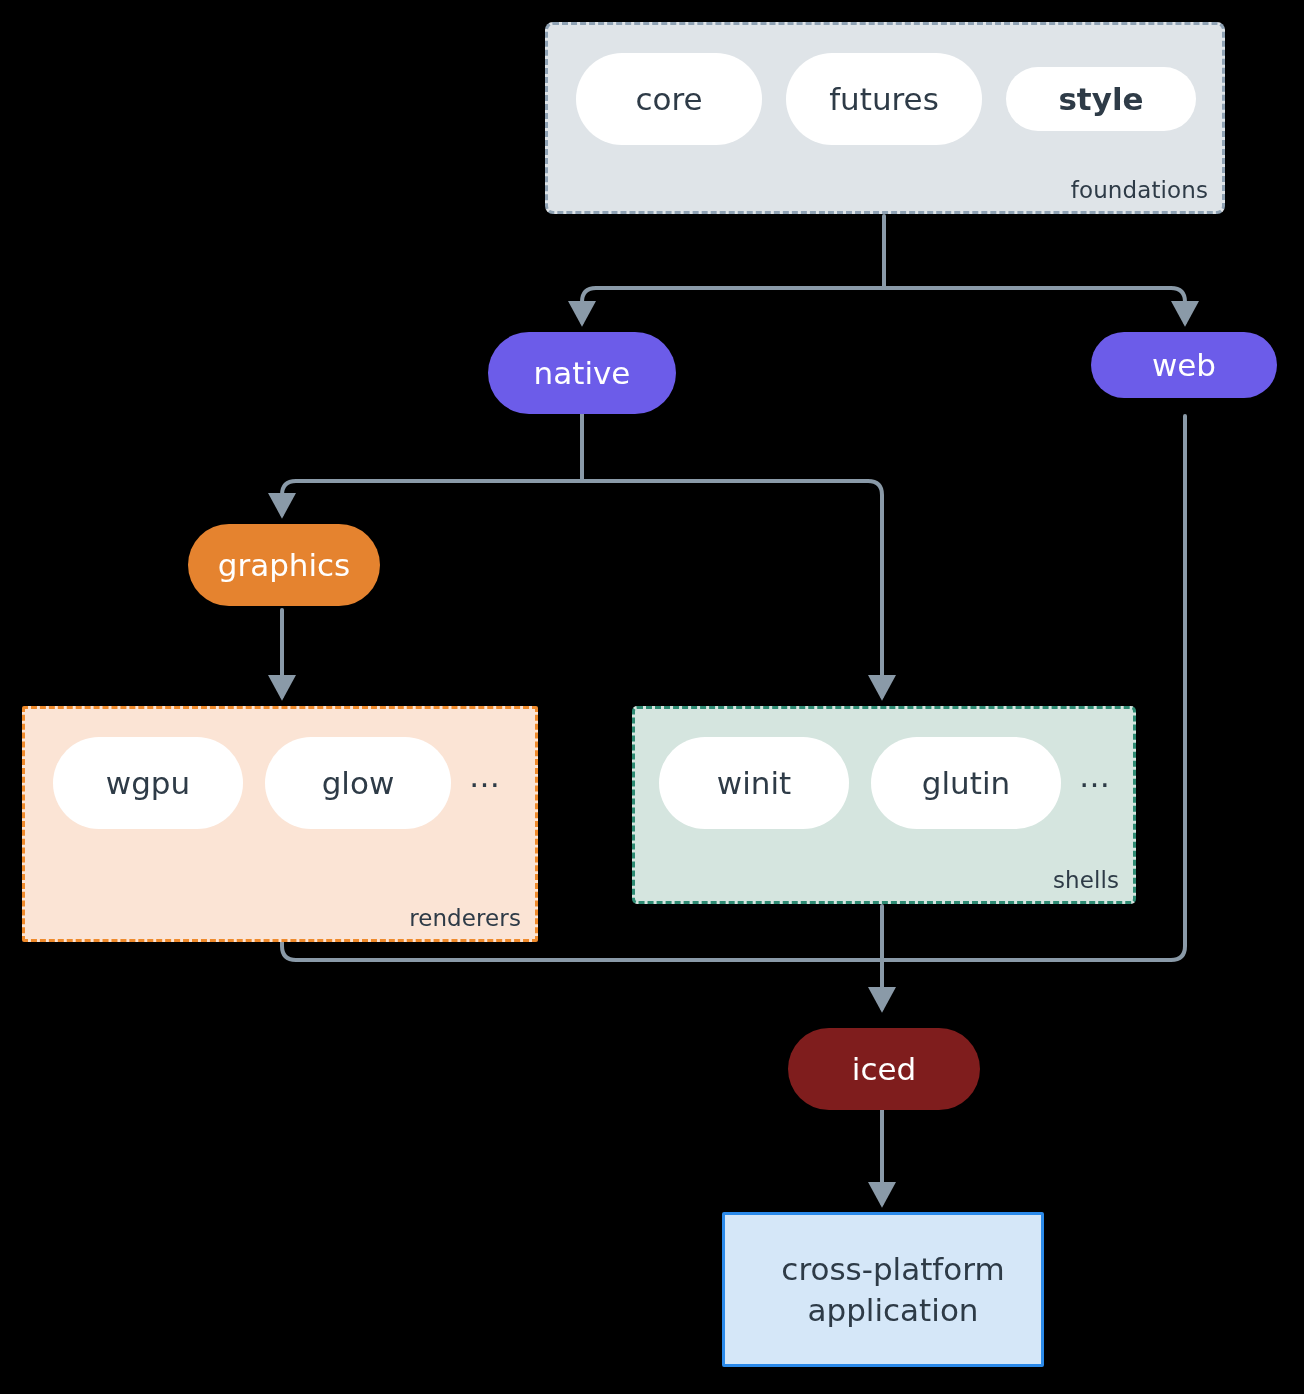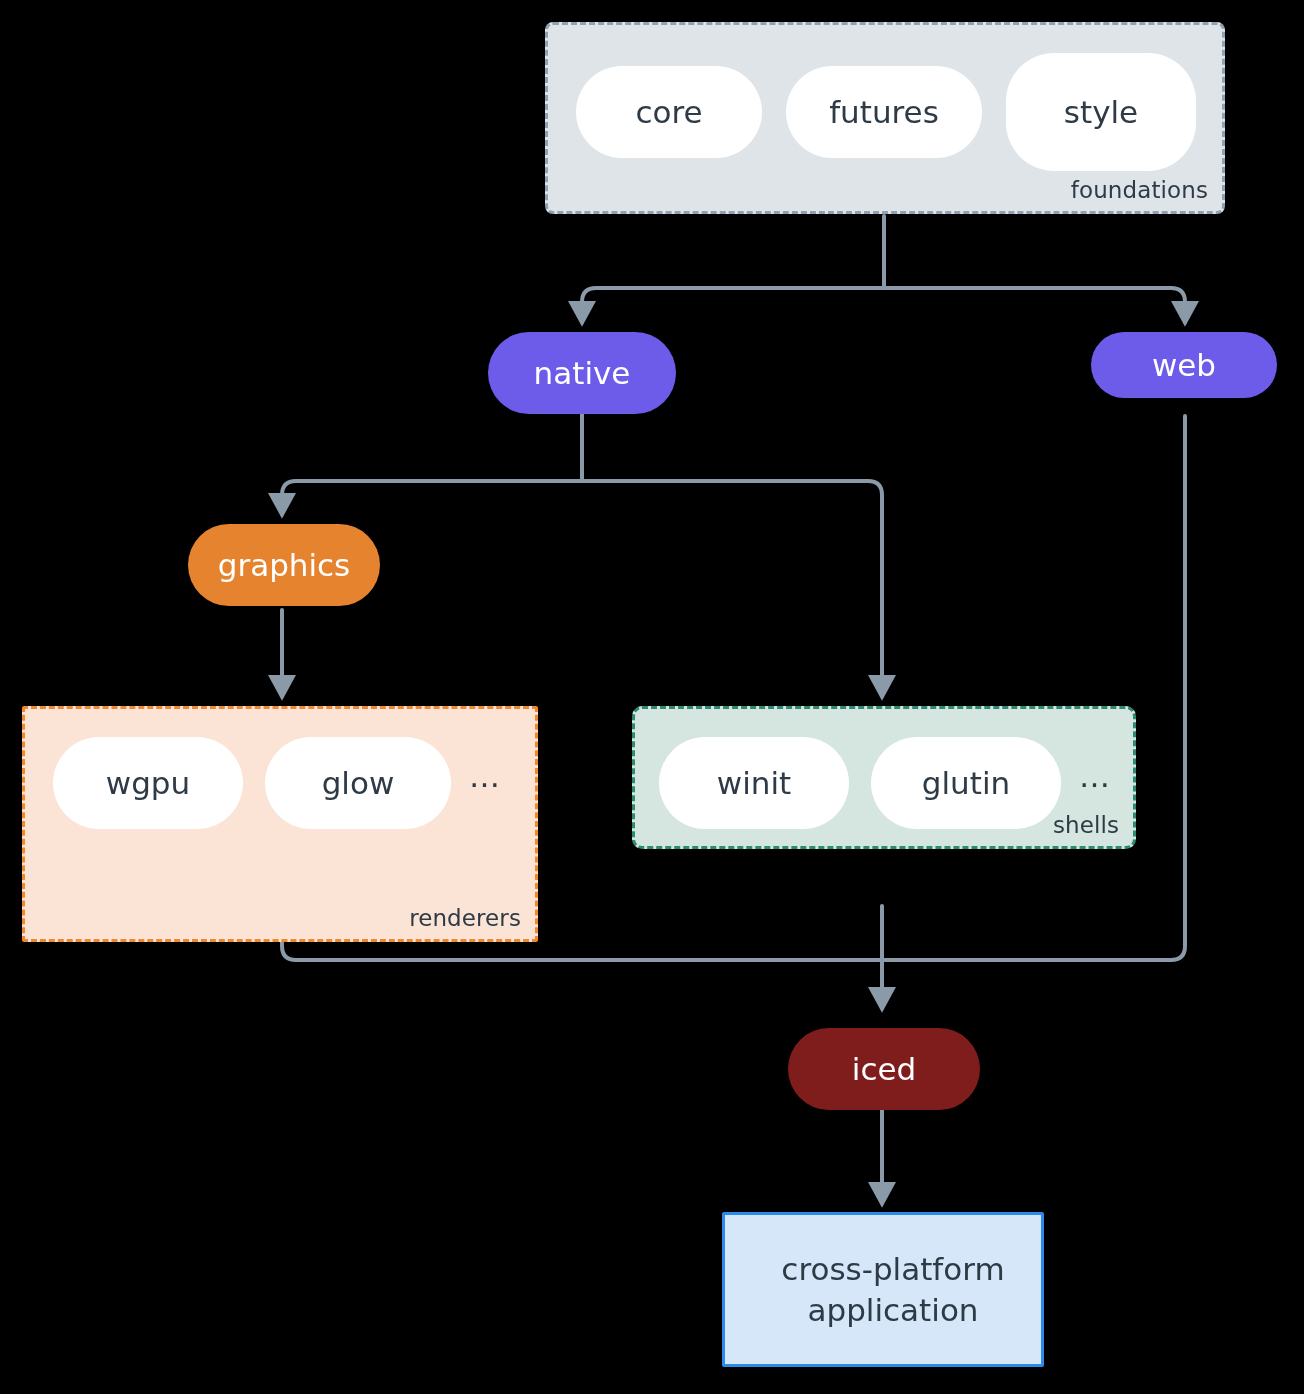--- a/index.html
+++ b/index.html
@@ -147,7 +147,7 @@
     <div class="cluster-items" style="left:28px; top:28px;">
       <div class="pill" style="width:186px; height:92px; margin-right:24px;">core</div>
       <div class="pill" style="width:196px; height:92px; margin-right:24px;">futures</div>
-      <div class="pill" style="width:190px; height:118px;">style</div>
+      <div class="pill" style="width:190px; height:64px;font-weight:bold;">style</div>
     </div>
     <div class="cluster-label">foundations</div>
   </div>

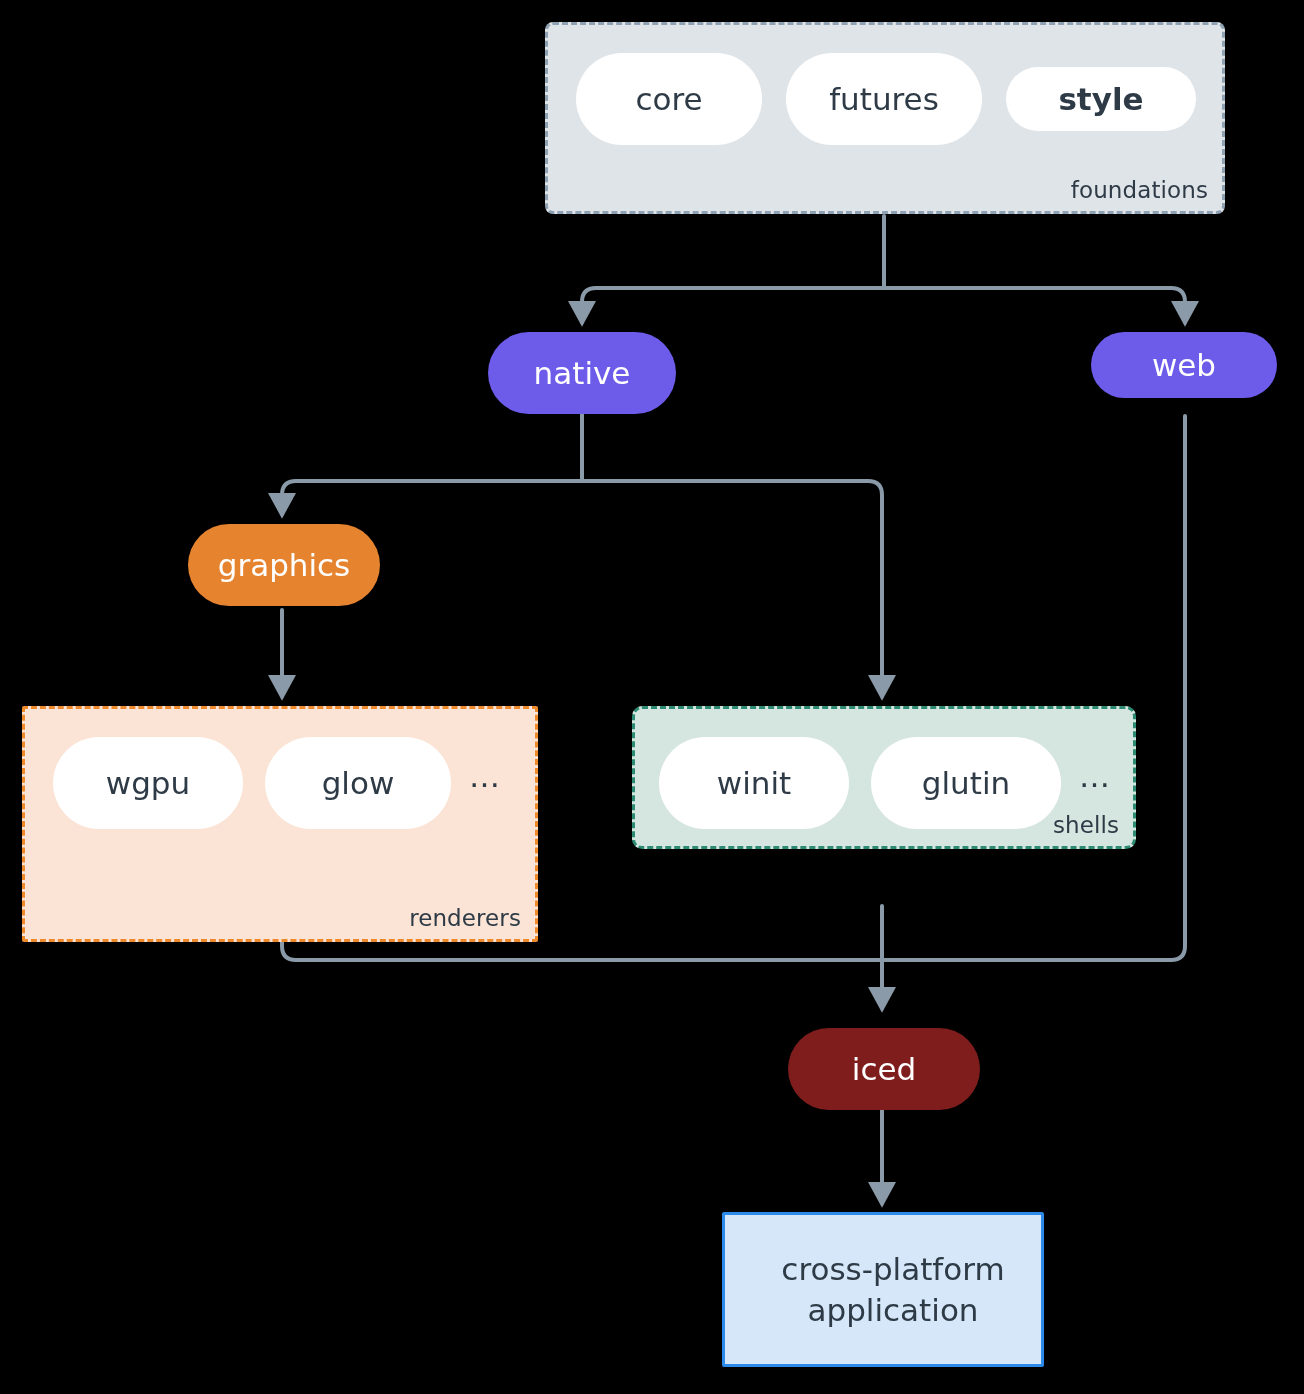--- a/index.html
+++ b/index.html
@@ -168,8 +168,8 @@
     <div class="cluster-label">renderers</div>
   </div>
 
-  <div class="cluster" style="left:632px; top:706px; width:504px; height:143px;
-              background:#d5e5df; border-color:#2e8b73; border-radius:10px;">
+  <div class="cluster" style="left:632px; top:706px; width:504px; height:198px;
+              background:#d5e5df; border-color:#2e8b73; border-radius:5px;">
     <div class="cluster-items" style="left:24px; top:28px;">
       <div class="pill" style="width:190px; height:92px; margin-right:22px;">winit</div>
       <div class="pill" style="width:190px; height:92px; margin-right:18px;">glutin</div>

